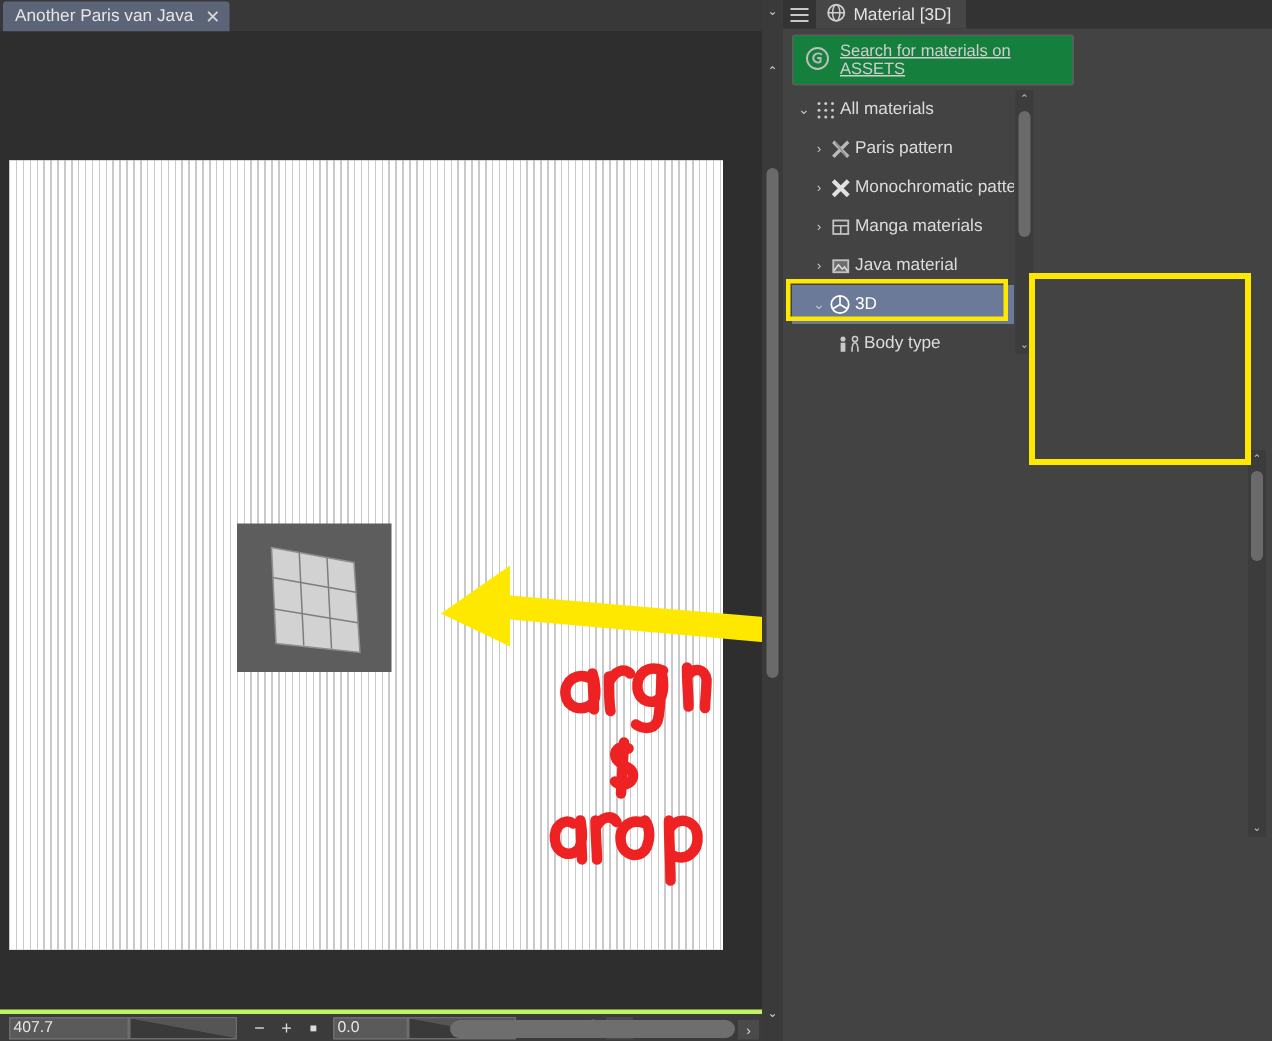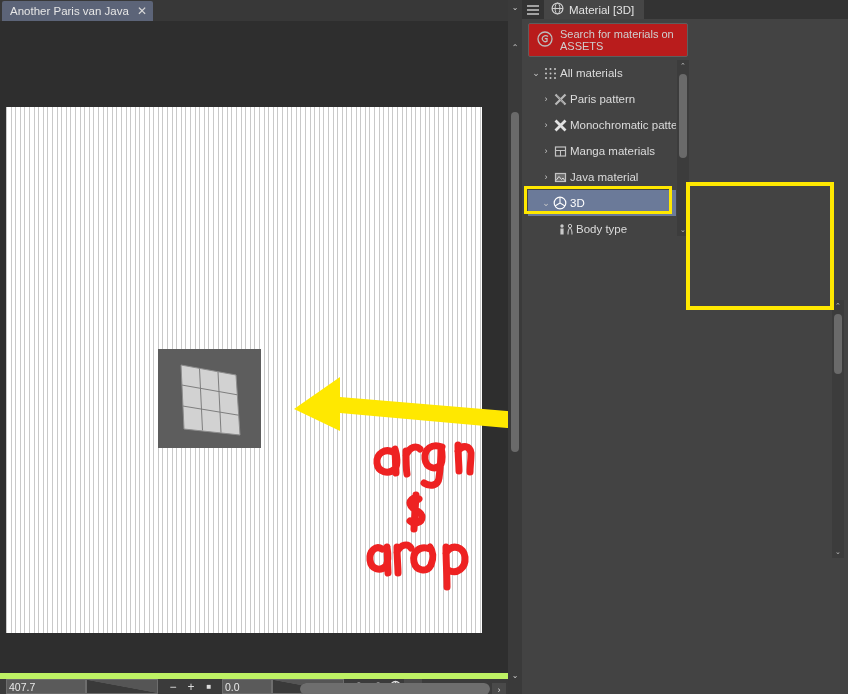--- a/index.html
+++ b/index.html
@@ -71,9 +71,9 @@
   #mat-tab { height:19px; background:#464646; display:flex; align-items:center; gap:5px; padding:0 10px 0 7px; color:#e3e3e3; font-size:11.5px; }
 
   #assets-search {
-    position:absolute; left:6px; top:23px; width:160px; height:34px;
-    background:#b91c1c; border:1px solid #5e5e5e; border-radius:2px;
-    display:flex; align-items:center; gap:7px; padding-left:8px; color:#cfcfcf; font-size:11px;
+    position:absolute; left:6px; top:23px; width:188px; height:34px;
+    background:#15803d; border:1px solid #5e5e5e; border-radius:2px;
+    display:flex; align-items:center; gap:7px; padding-left:8px; color:#cfcfcf; font-size:11px;text-decoration:underline;
   }
 
   

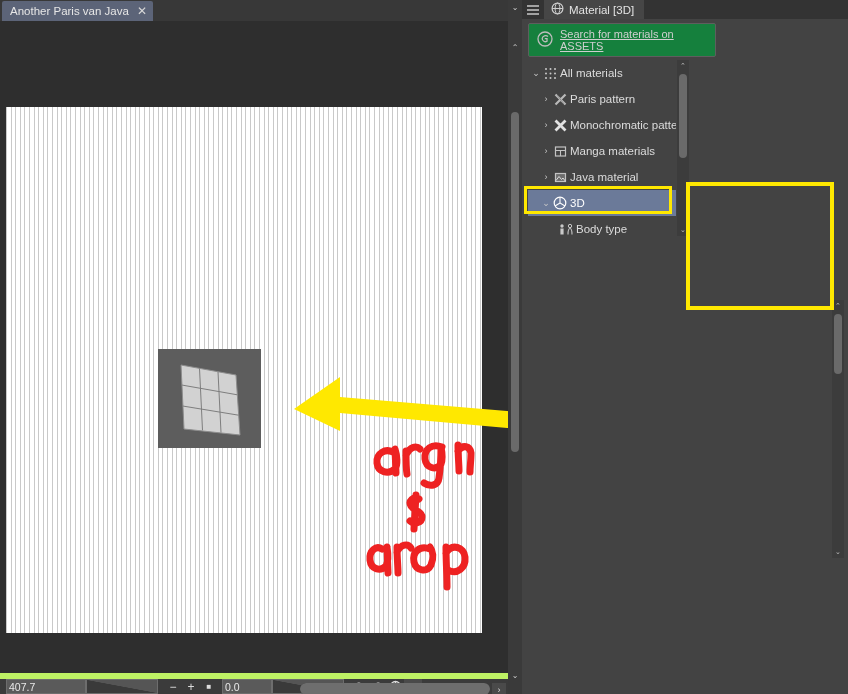--- a/index.html
+++ b/index.html
@@ -49,7 +49,7 @@
   #arrow-yellow { position:absolute; left:286px; top:262px; width:250px; height:64px; }
 
   
-  #statusbar { position:absolute; left:0; top:673px; width:508px; height:21px; background:#3b3b3b; border-top:6px solid #bef264; display:flex; align-items:center; }
+  #statusbar { position:absolute; left:0; top:673px; width:508px; height:21px; background:#3b3b3b; border-top:3px solid #bef264; display:flex; align-items:center; }
   .sb-field { height:15px; background:#5a5a5a; border:1px solid #6d6d6d; color:#e8e8e8; font-size:10.5px; padding:0 2px; display:flex; align-items:center; }
   .sb-slidertrack { height:15px; background:linear-gradient(to top right,#3a3a3a 49%,#555 51%); border:1px solid #6d6d6d; }
   .sb-btn { width:18px; height:15px; display:flex; align-items:center; justify-content:center; color:#dcdcdc; font-size:12px; }

